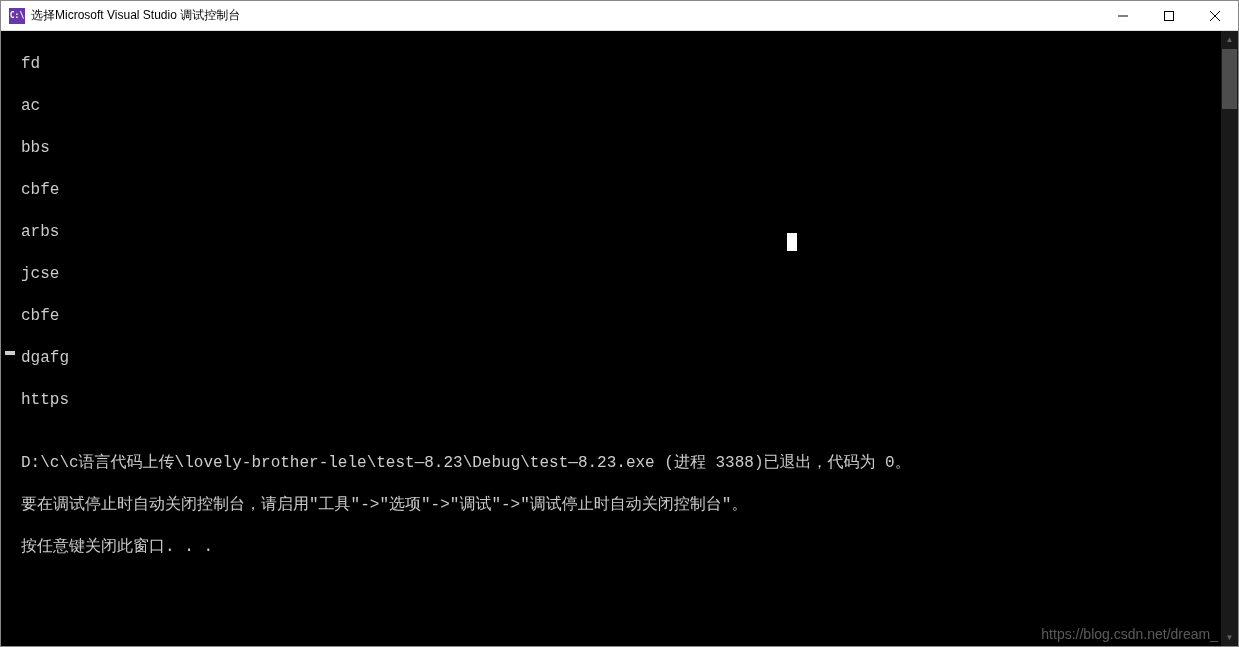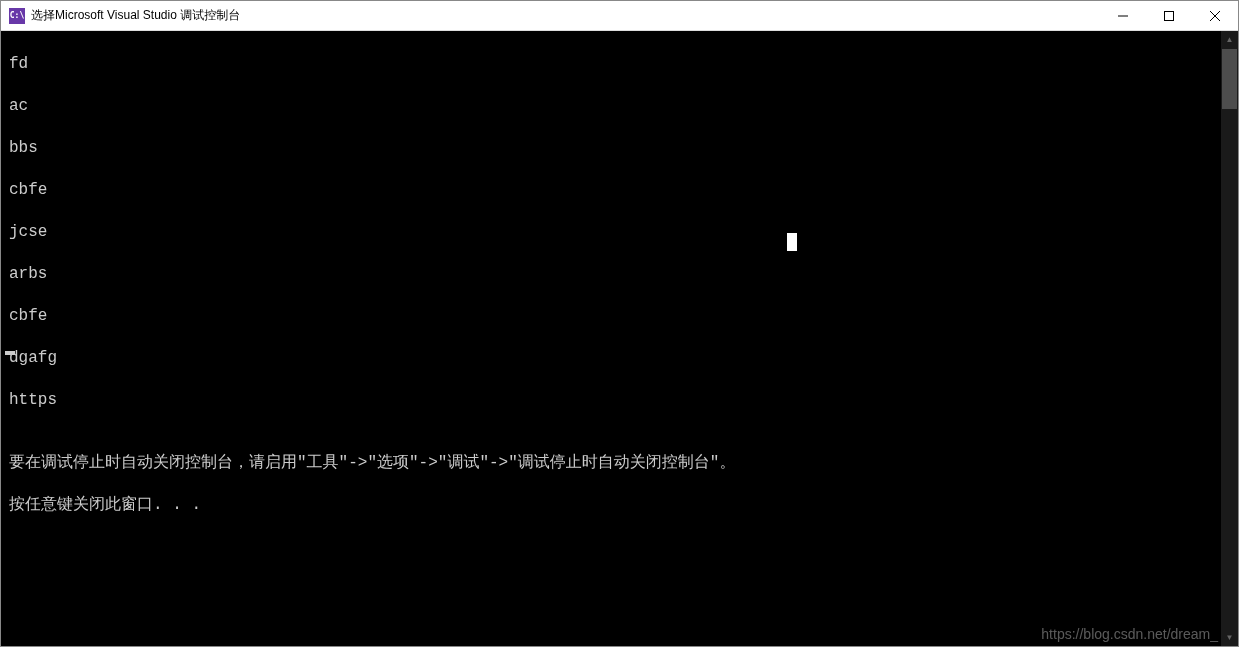--- a/index.html
+++ b/index.html
@@ -78,7 +78,7 @@
     }
     .console-content {
       flex: 1;
-      padding: 2px 8px;
+      padding: 2px 20px;
       font-family: "NSimSun", "SimSun", Consolas, "Courier New", monospace;
       font-size: 16px;
       line-height: 21px;

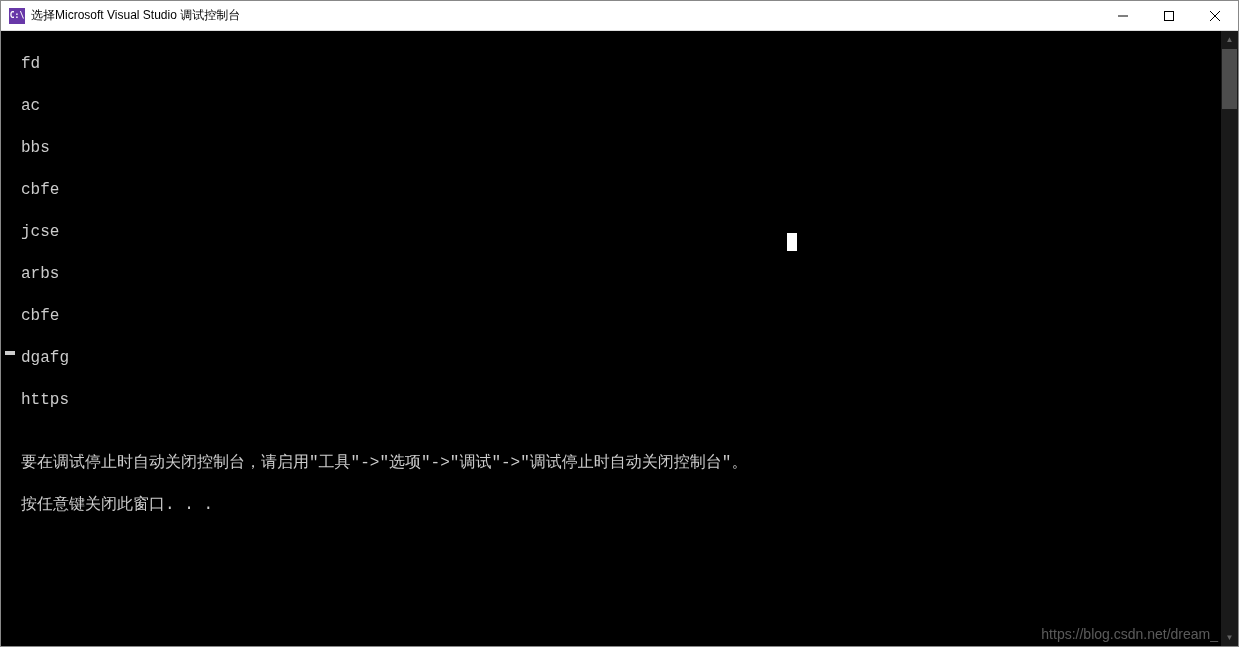--- a/index.html
+++ b/index.html
@@ -176,8 +176,8 @@
 <span class="console-line">ac</span>
 <span class="console-line">bbs</span>
 <span class="console-line">cbfe</span>
+<span class="console-line">arbs</span>
 <span class="console-line">jcse</span>
-<span class="console-line">arbs</span>
 <span class="console-line">cbfe</span>
 <span class="console-line">dgafg</span>
 <span class="console-line">https</span>

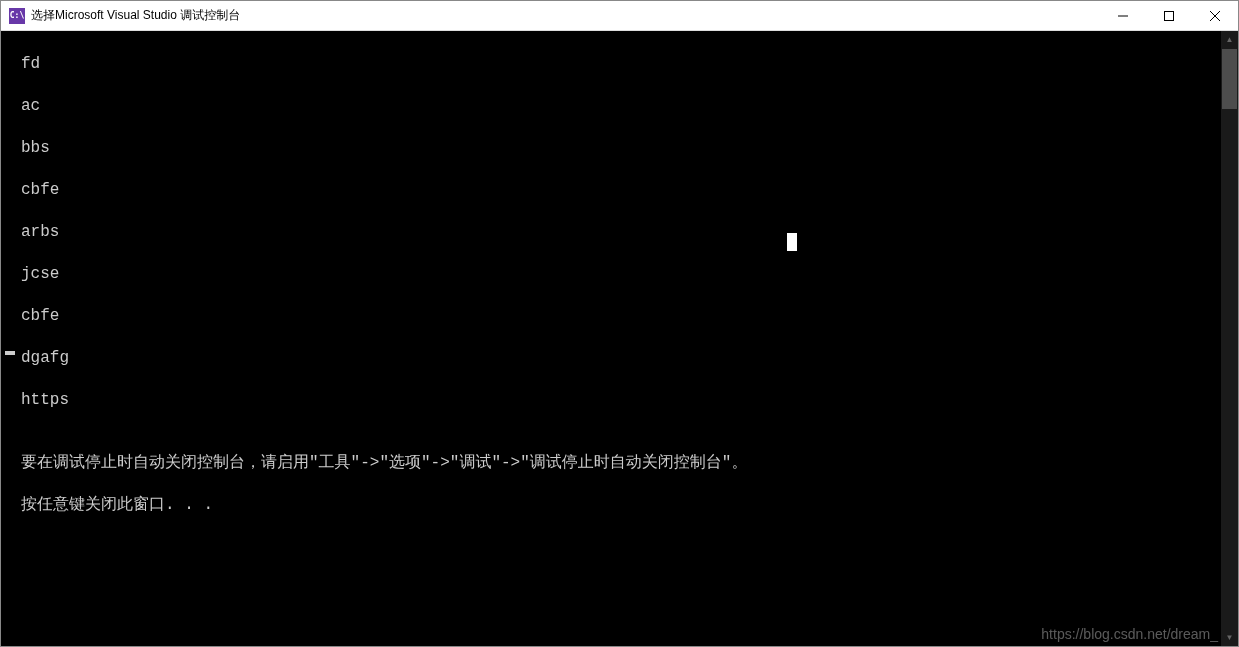--- a/index.html
+++ b/index.html
@@ -182,6 +182,7 @@
 <span class="console-line">dgafg</span>
 <span class="console-line">https</span>
 <span class="console-line"></span>
+<span class="console-line">D:\c\c语言代码上传\lovely-brother-lele\test—8.23\Debug\test—8.23.exe (进程 3388)已退出，代码为 0。</span>
 <span class="console-line">要在调试停止时自动关闭控制台，请启用"工具"-&gt;"选项"-&gt;"调试"-&gt;"调试停止时自动关闭控制台"。</span>
 <span class="console-line">按任意键关闭此窗口. . .</span>
       <span class="text-cursor"></span>

